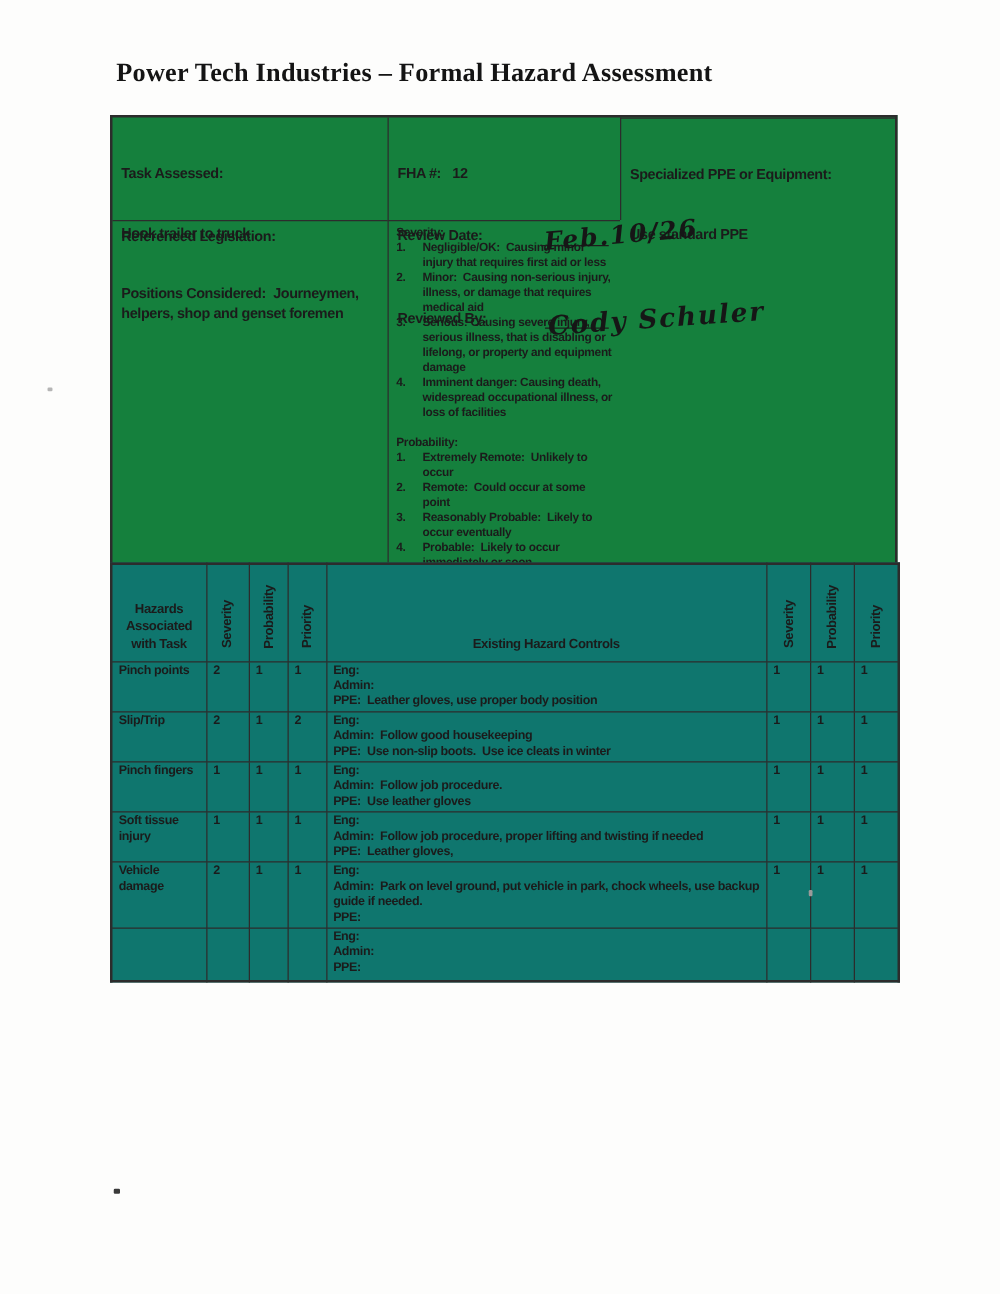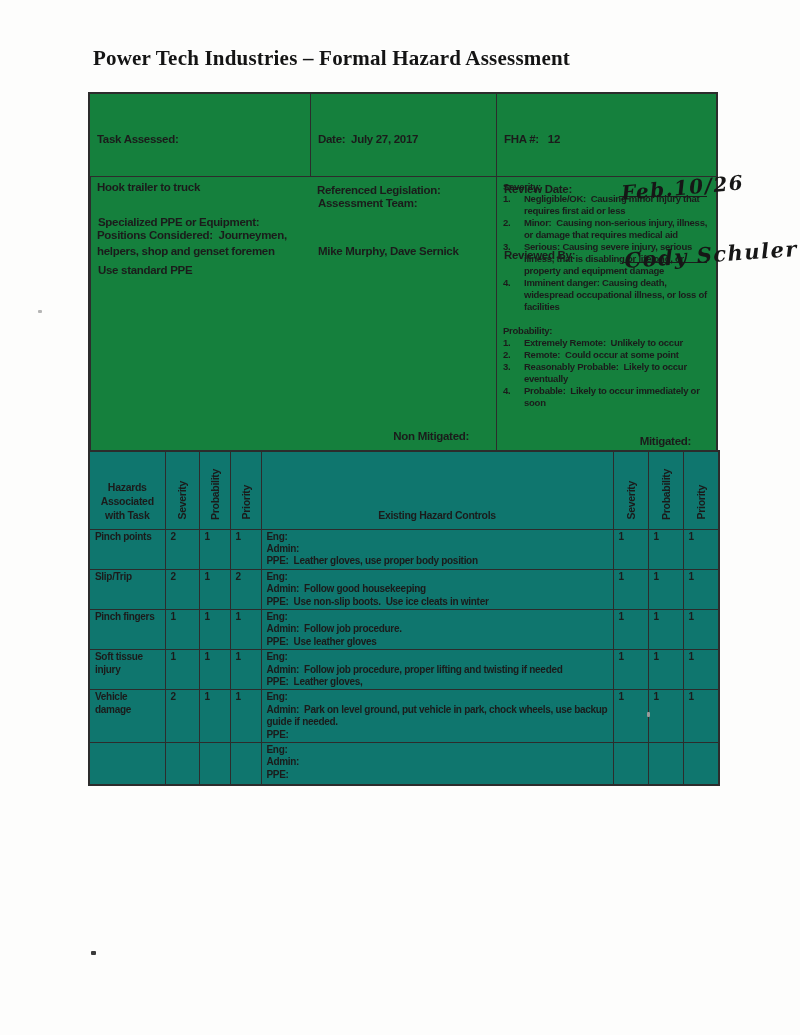--- a/index.html
+++ b/index.html
@@ -87,11 +87,6 @@
       <div>Task Assessed:</div>
       <div>Hook trailer to truck</div>
       <div><span>Positions Considered:</span>  <span>Journeymen, helpers, shop and genset foremen</span></div>
-    </div>
-    <div class="cell bl">
-      <div><span>Date:</span>  <span>July 27, 2017</span></div>
-      <div class="team">Assessment Team:</div>
-      <div>Mike Murphy, Dave Sernick</div>
     </div>
     <div class="cell bl">
       <div class="fha-line">

